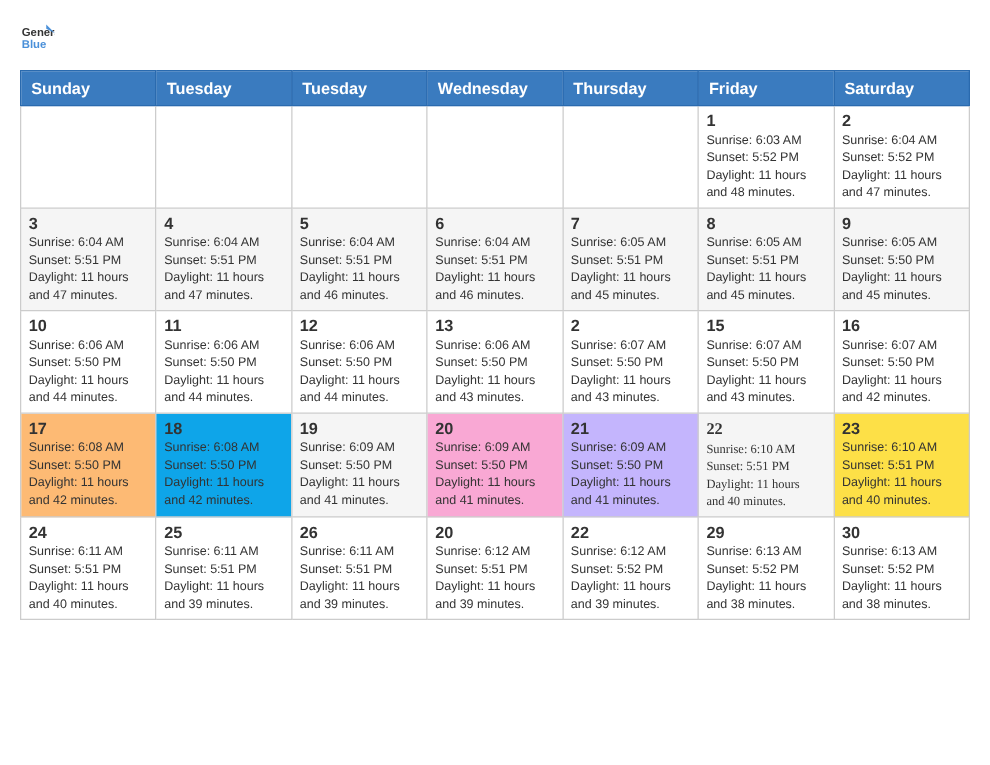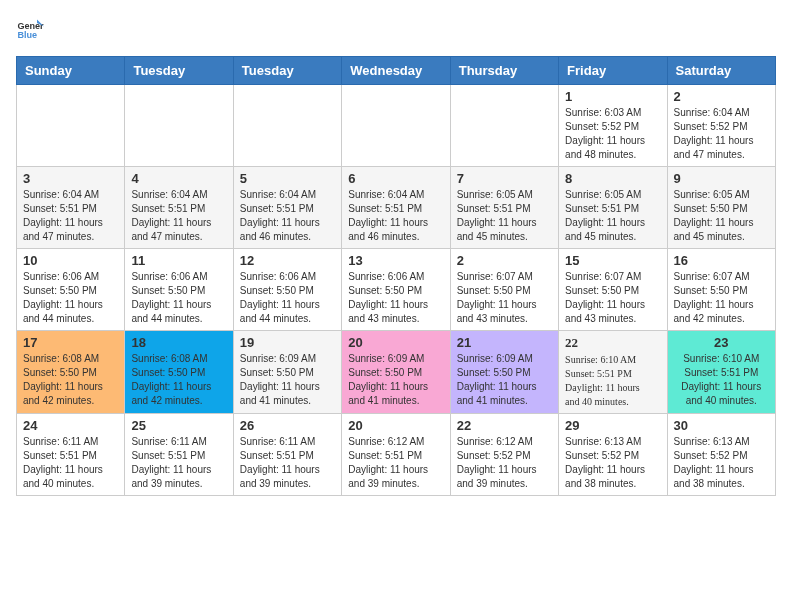--- a/index.html
+++ b/index.html
@@ -275,7 +275,7 @@
 Daylight: 11 hours
 and 40 minutes.</div>
         </td>
-        <td style="background: #5eead4; text-align: center;">
+        <td style="background: #fde047;">
           <span class="day-num">23</span>
           <div class="day-info" style="white-space: pre-line;">Sunrise: 6:10 AM
 Sunset: 5:51 PM

